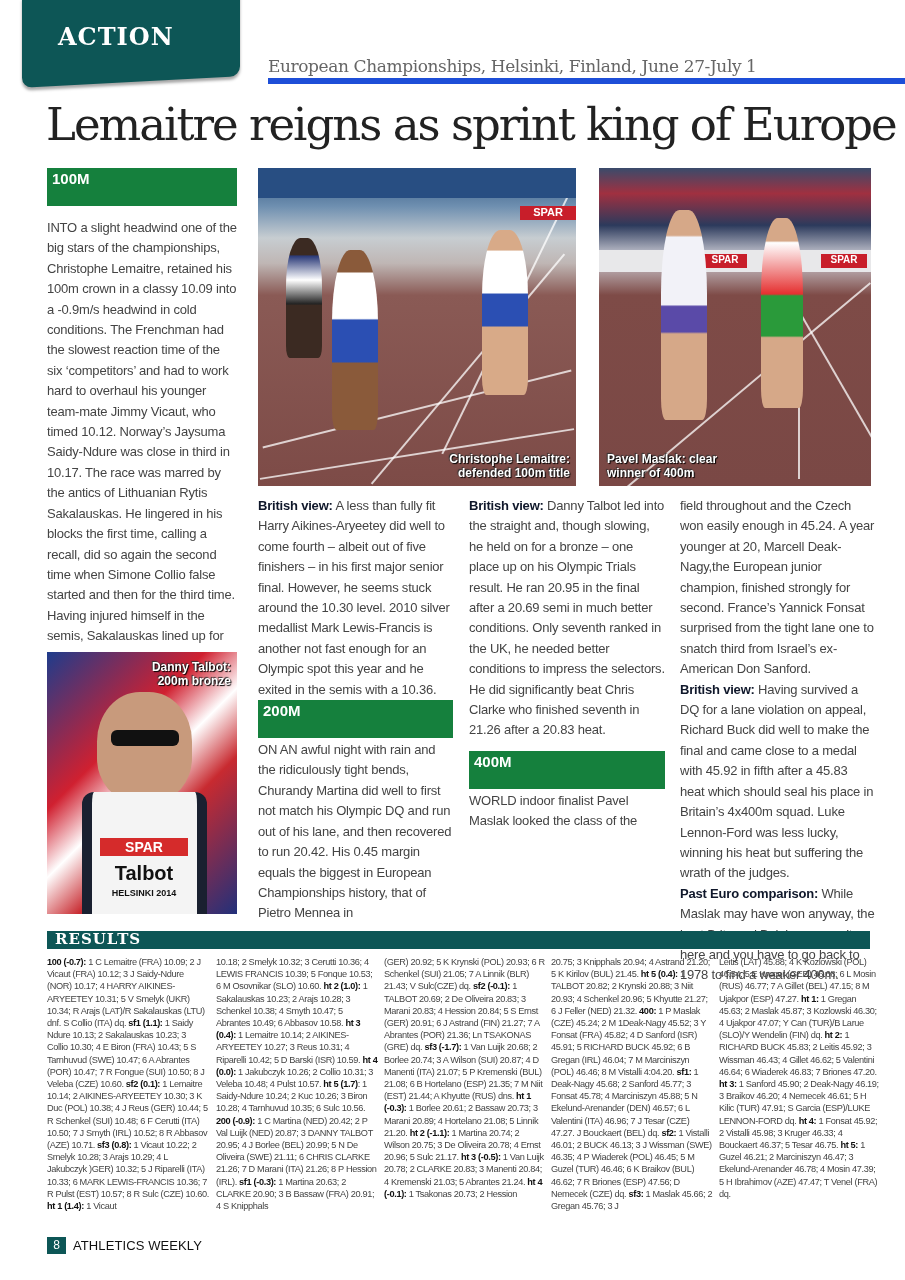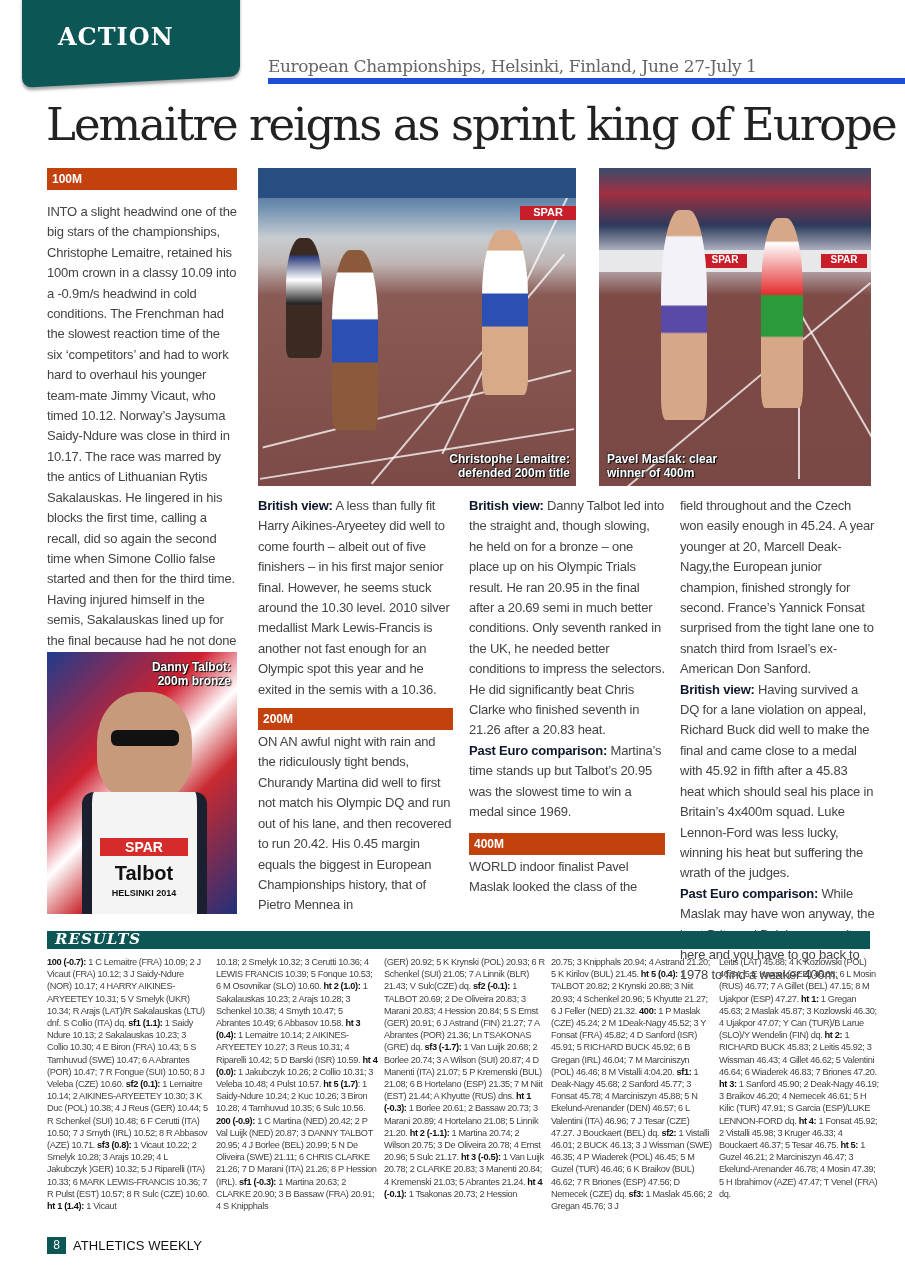--- a/index.html
+++ b/index.html
@@ -27,8 +27,8 @@
   }
 
   .section-bar {
-    background: #c2410c; color: #fff; font-weight: bold; font-size: 12px;
-    padding: 2px 5px; height: 22px; line-height: 18px;
+    background: #15803d; color: #fff; font-weight: bold; font-size: 15px;
+    padding: 2px 5px; height: 38px; line-height: 18px;
   }
   .body-text { font-size: 13px; line-height: 20.4px; color: #444; letter-spacing: -0.2px; }
   .body-text b { color: #0f172a; }

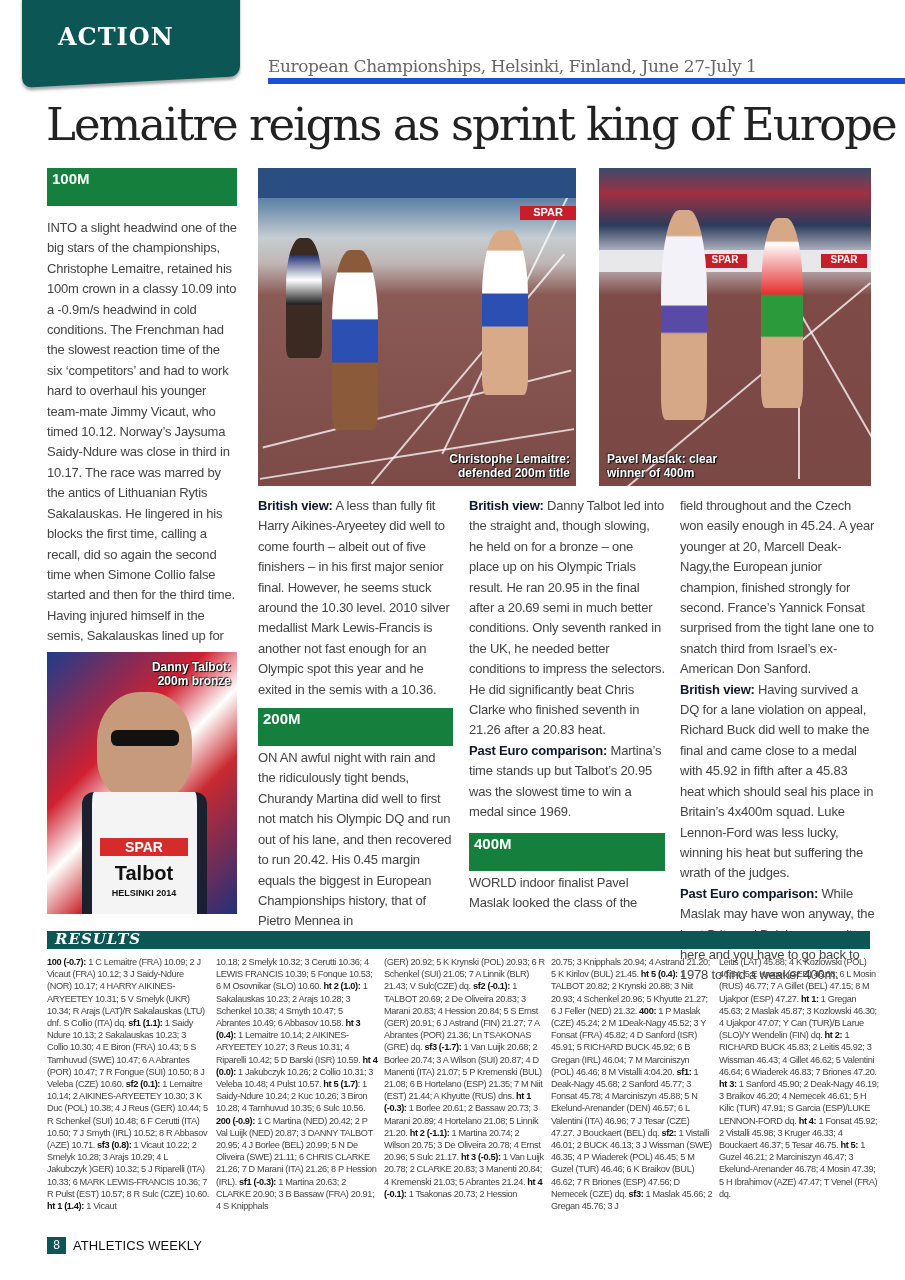--- a/index.html
+++ b/index.html
@@ -109,7 +109,7 @@
   <div class="runner" style="left:224px;top:62px;width:46px;height:165px;background:linear-gradient(#d8aa88 0%,#d8aa88 12%,#fff 13%,#fff 38%,#2b4fb3 39%,#2b4fb3 58%,#d8aa88 59%);"></div>
   <div style="position:absolute;left:0;top:0;width:318px;height:30px;background:#284e82;"></div>
   <div style="position:absolute;right:0;top:38px;width:56px;height:14px;background:#c81e2a;color:#fff;font-size:11px;font-weight:bold;text-align:center;">SPAR</div>
-  <div class="photo-caption" style="right:6px;bottom:6px;text-align:right;width:130px;">Christophe Lemaitre: defended 200m title</div>
+  <div class="photo-caption" style="right:6px;bottom:6px;text-align:right;width:130px;">Christophe Lemaitre: defended 100m title</div>
 </div>
 
 <div class="photo photo2">

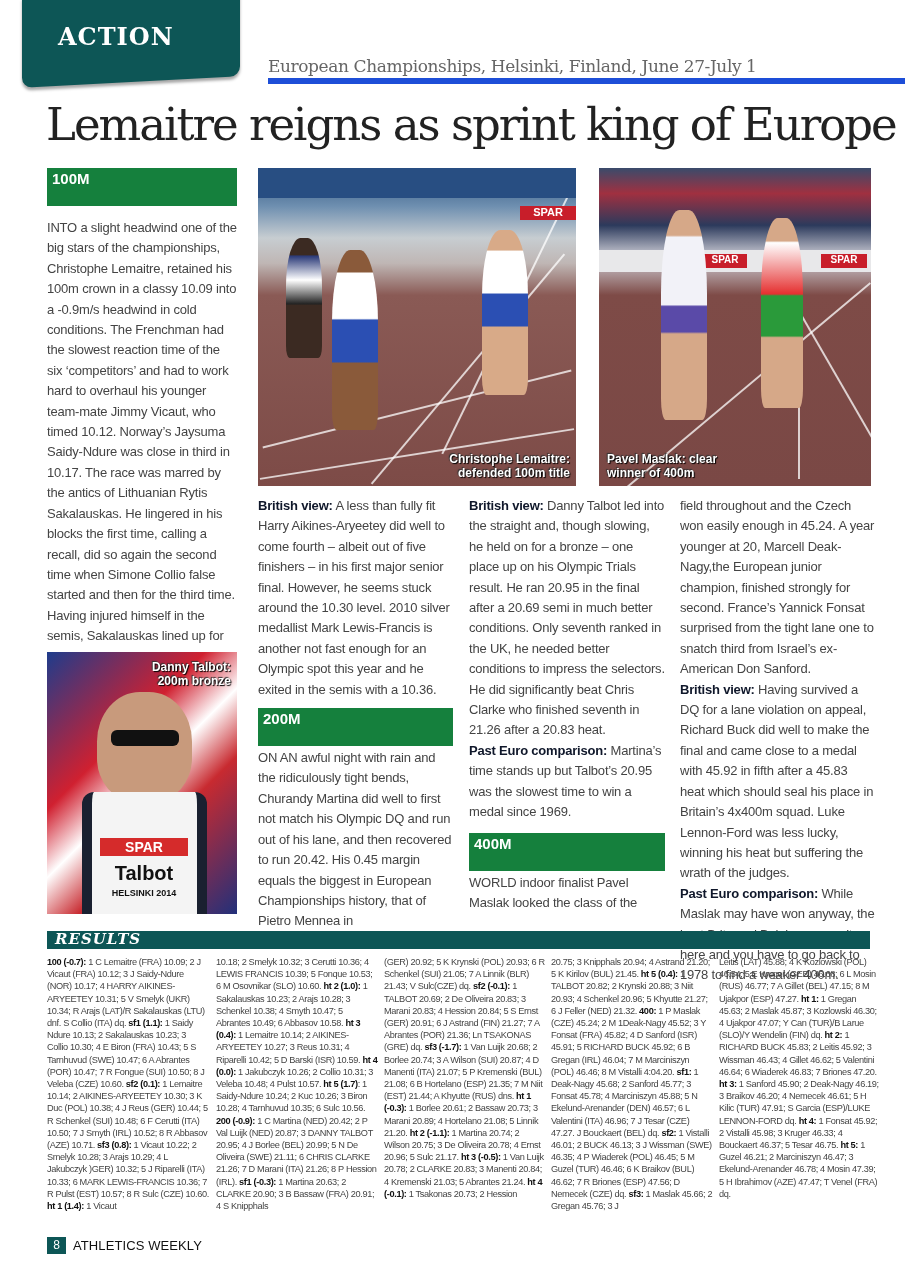--- a/index.html
+++ b/index.html
@@ -126,7 +126,7 @@
 
 <div class="col2">
   <p class="body-text"><b>British view:</b><span> A less than fully fit Harry Aikines-Aryeetey did well to come fourth – albeit out of five finishers – in his first major senior final. However, he seems stuck around the 10.30 level. 2010 silver medallist Mark Lewis-Francis is another not fast enough for an Olympic spot this year and he exited in the semis with a 10.36.</span></p>
-  <div class="section-bar" style="margin-top:8px">200M</div>
+  <div class="section-bar" style="margin-top:0">200M</div>
   <p class="body-text" style="margin-top:2px">ON AN awful night with rain and the ridiculously tight bends, Churandy Martina did well to first not match his Olympic DQ and run out of his lane, and then recovered to run 20.42. His 0.45 margin equals the biggest in European Championships history, that of Pietro Mennea in</p>
 </div>
 

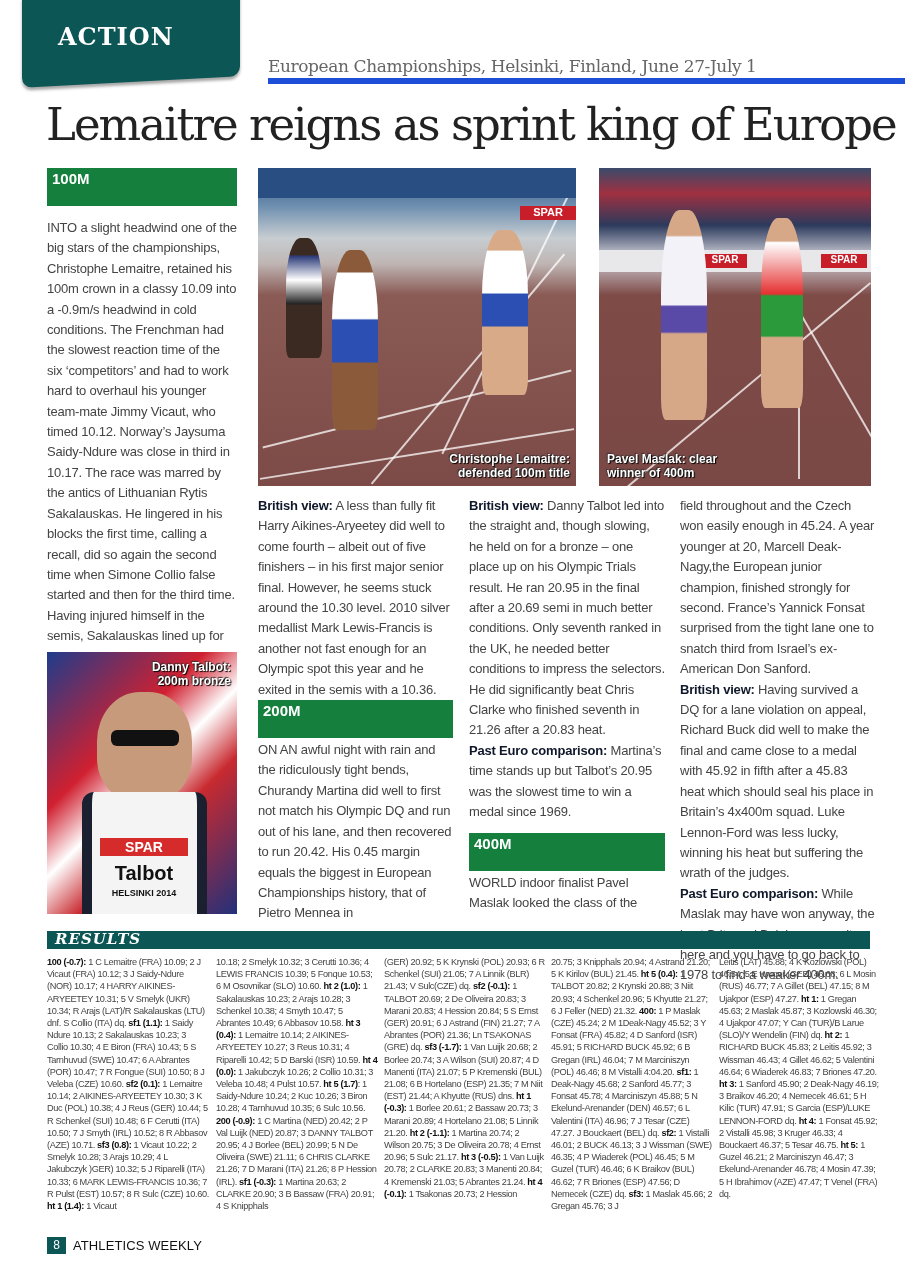--- a/index.html
+++ b/index.html
@@ -132,7 +132,6 @@
 
 <div class="col3">
   <p class="body-text"><b>British view:</b><span> Danny Talbot led into the straight and, though slowing, he held on for a bronze – one place up on his Olympic Trials result. He ran 20.95 in the final after a 20.69 semi in much better conditions. Only seventh ranked in the UK, he needed better conditions to impress the selectors. He did significantly beat Chris Clarke who finished seventh in 21.26 after a 20.83 heat.</span></p>
-  <p class="body-text"><b>Past Euro comparison:</b><span> Martina’s time stands up but Talbot’s 20.95 was the slowest time to win a medal since 1969.</span></p>
   <div class="section-bar" style="margin-top:10px">400M</div>
   <p class="body-text" style="margin-top:2px">WORLD indoor finalist Pavel Maslak looked the class of the</p>
 </div>

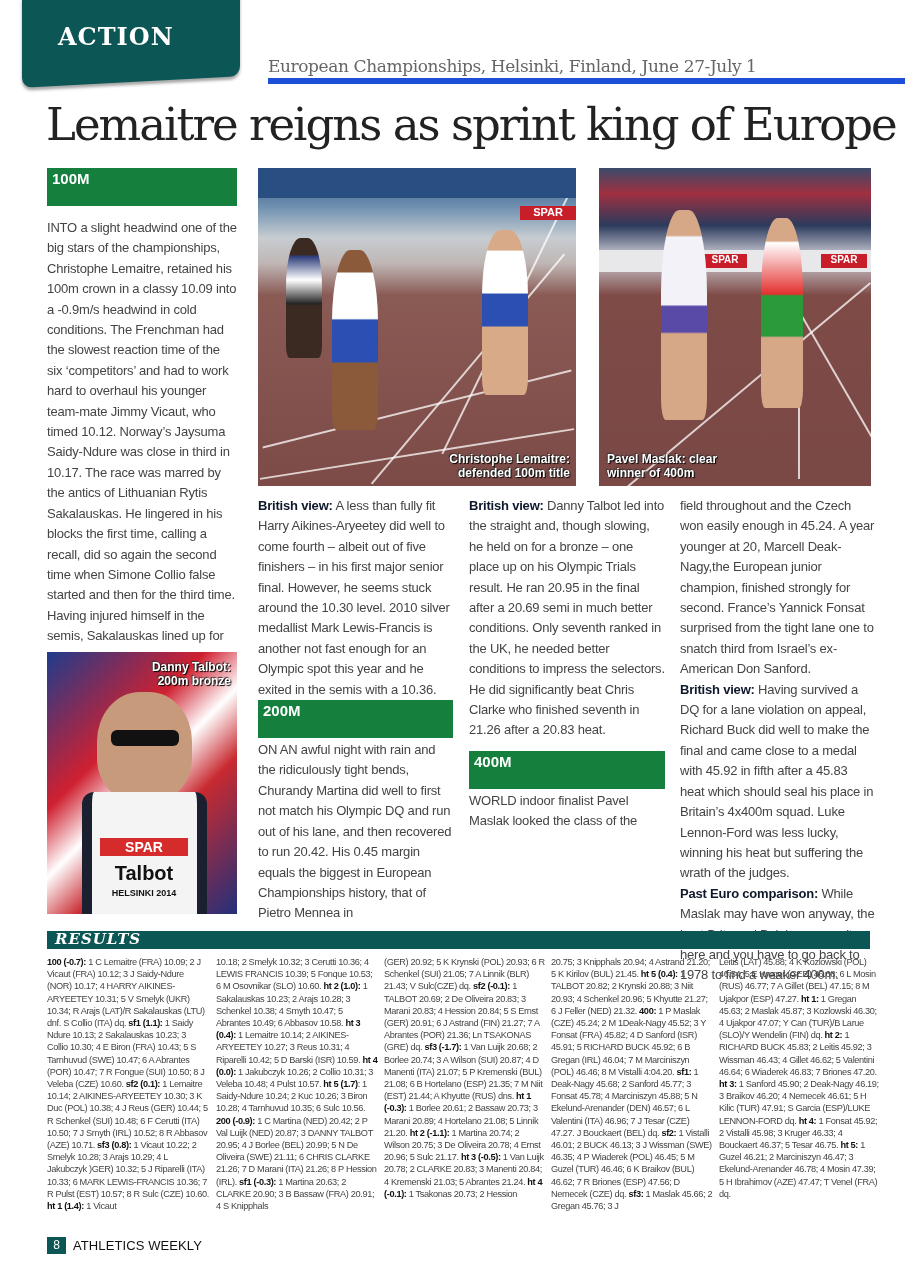--- a/index.html
+++ b/index.html
@@ -60,7 +60,7 @@
   }
   .results-label {
     position: absolute; left: 8px; top: -1px; color: #fff; font-family: "DejaVu Serif", serif;
-    font-weight: bold; font-size: 15px; letter-spacing: 1px; font-style: italic;
+    font-weight: bold; font-size: 15px; letter-spacing: 1px;
   }
   .res-col {
     position: absolute; top: 956px; width: 162px; font-size: 9.2px; line-height: 12.2px;

